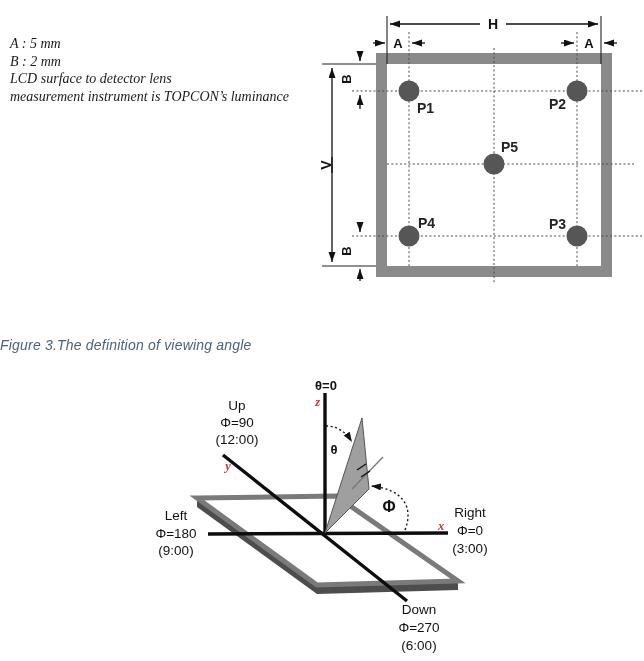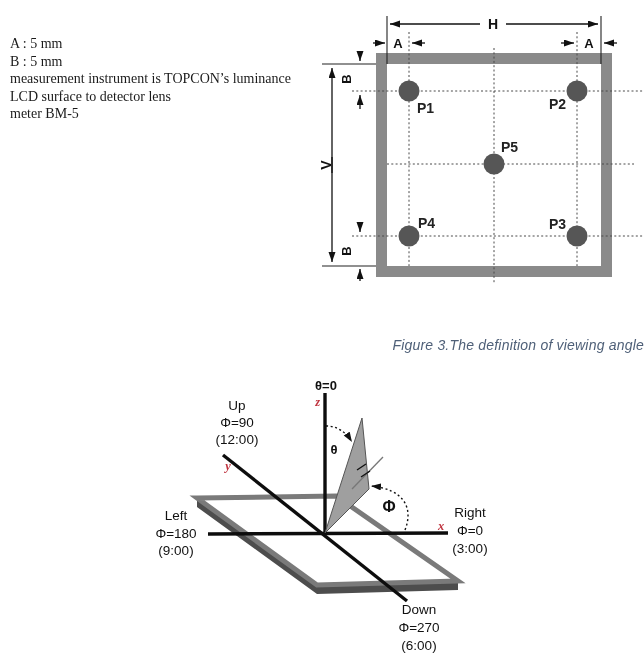--- a/index.html
+++ b/index.html
@@ -10,7 +10,7 @@
   .notes {
     position:absolute; left:10px; top:35px; width:320px;
     font-family:"Liberation Serif","DejaVu Serif",serif;
-    font-size:14px; line-height:17.5px; color:#1a1a1a;
+    font-size:14px; line-height:17.5px; color:#1a1a1a;font-style:italic;
   }
   .caption {
     position:absolute; left:0; top:337px; width:644px;

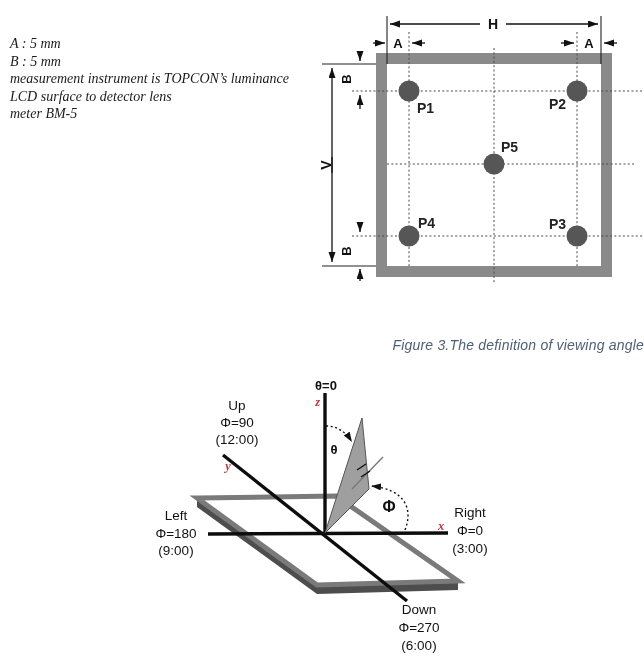--- a/index.html
+++ b/index.html
@@ -39,7 +39,7 @@
 
   <div class="notes">
     <div>A : 5 mm</div>
-    <div>B : 5 mm</div>
+    <div>B : 2 mm</div>
     <div>measurement instrument is TOPCON’s luminance</div>
     <div>LCD surface to detector lens</div>
     <div>meter BM-5</div>

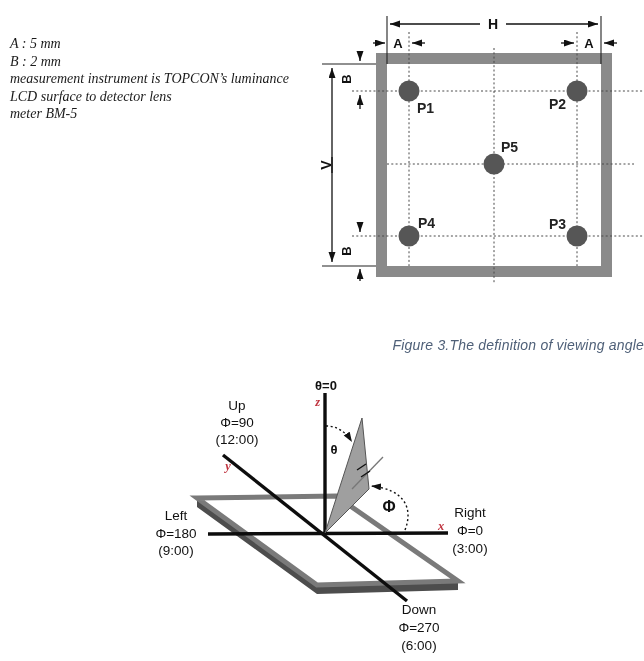--- a/index.html
+++ b/index.html
@@ -40,8 +40,8 @@
   <div class="notes">
     <div>A : 5 mm</div>
     <div>B : 2 mm</div>
+    <div>LCD surface to detector lens</div>
     <div>measurement instrument is TOPCON’s luminance</div>
-    <div>LCD surface to detector lens</div>
     <div>meter BM-5</div>
   </div>
 

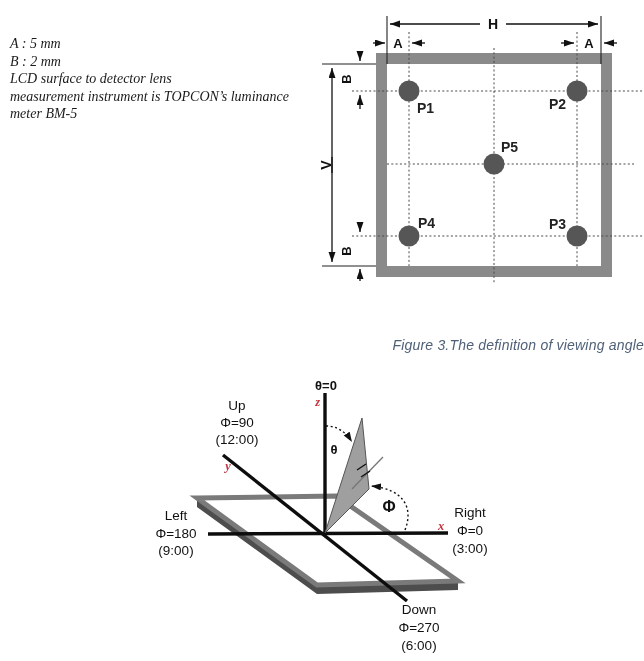--- a/index.html
+++ b/index.html
@@ -42,7 +42,6 @@
     <div>B : 2 mm</div>
     <div>LCD surface to detector lens</div>
     <div>measurement instrument is TOPCON’s luminance</div>
-    <div>meter BM-5</div>
   </div>
 
   <div class="caption">Figure 3.The definition of viewing angle</div>

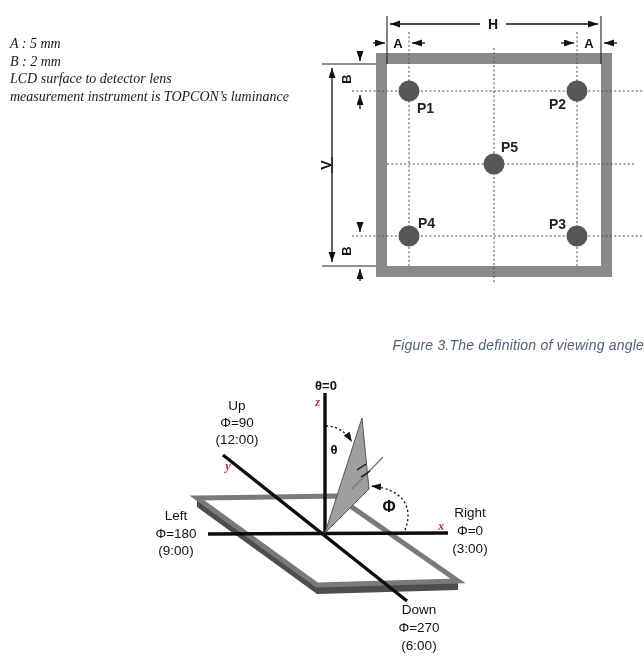--- a/index.html
+++ b/index.html
@@ -14,7 +14,7 @@
   }
   .caption {
     position:absolute; left:0; top:337px; width:644px;
-    text-align:right; font-style:italic; font-size:14px;
+    text-align:left; font-style:italic; font-size:14px;
     color:#4f6078; letter-spacing:.2px;
     font-family:"Liberation Sans", sans-serif;
   }

